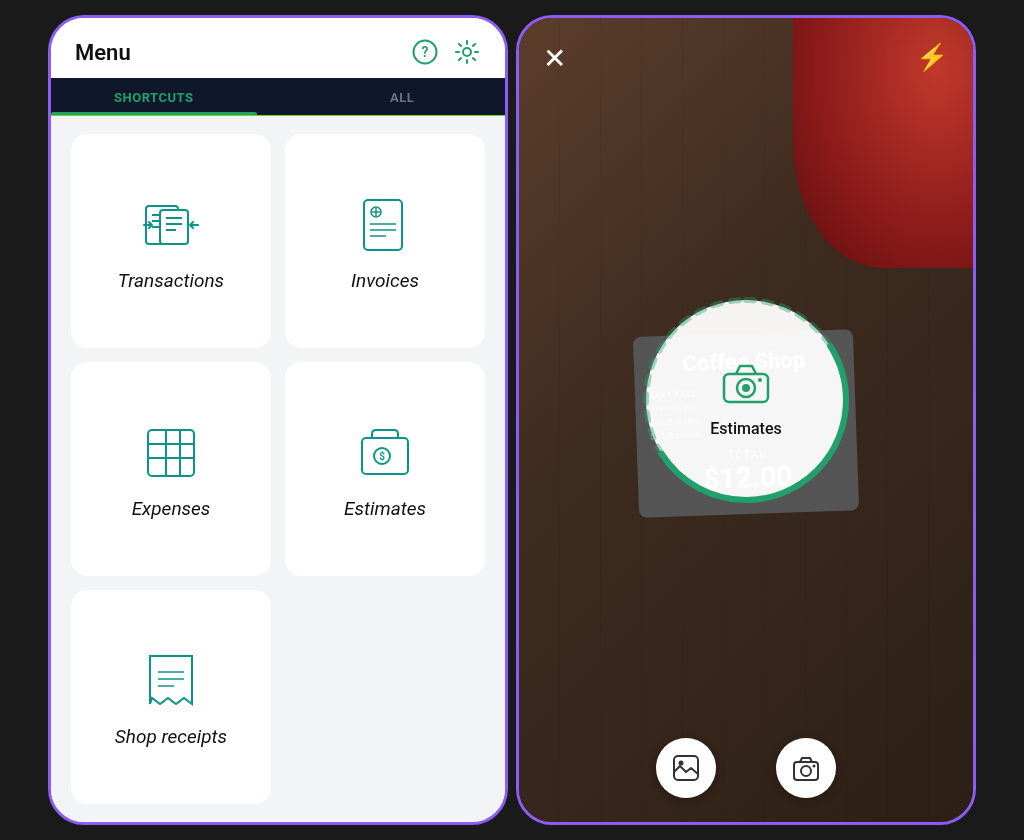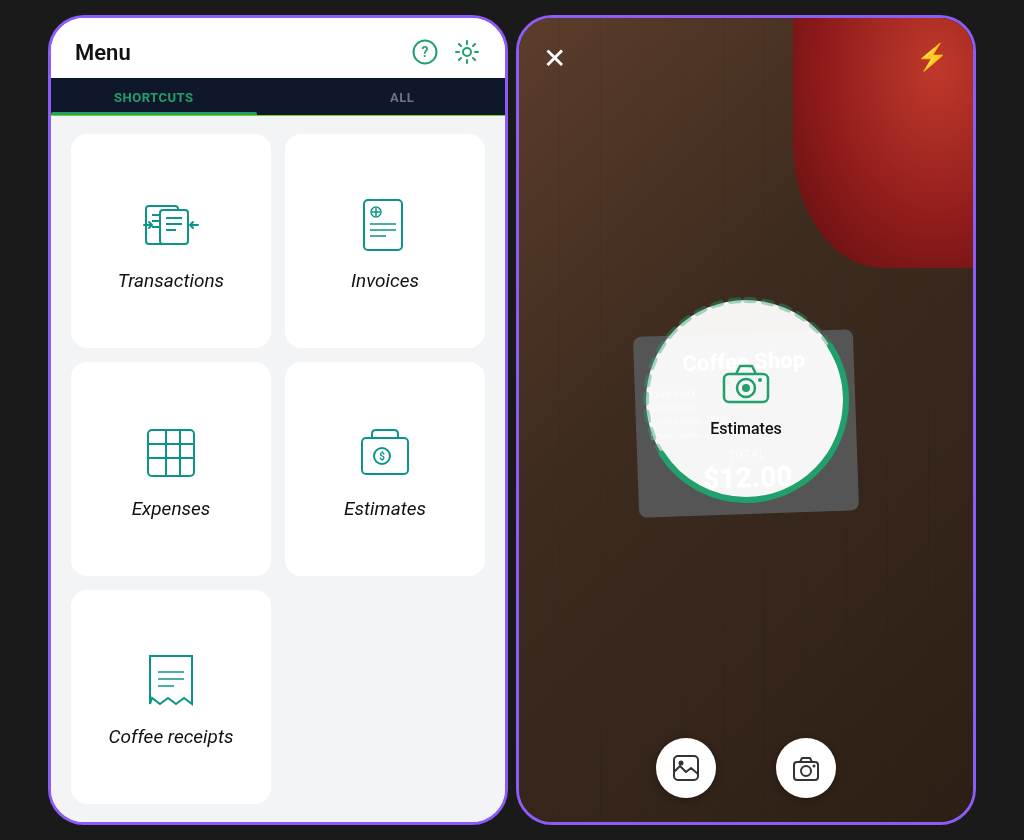--- a/index.html
+++ b/index.html
@@ -403,7 +403,7 @@
             <line x1="12" y1="32" x2="28" y2="32" stroke="#0d9488" stroke-width="1.5"></line>
           </svg>
         </div>
-        <span class="menu-item-label">Coffee receipts</span>
+        <span class="menu-item-label">Shop receipts</span>
       </div>
 
     </div>

